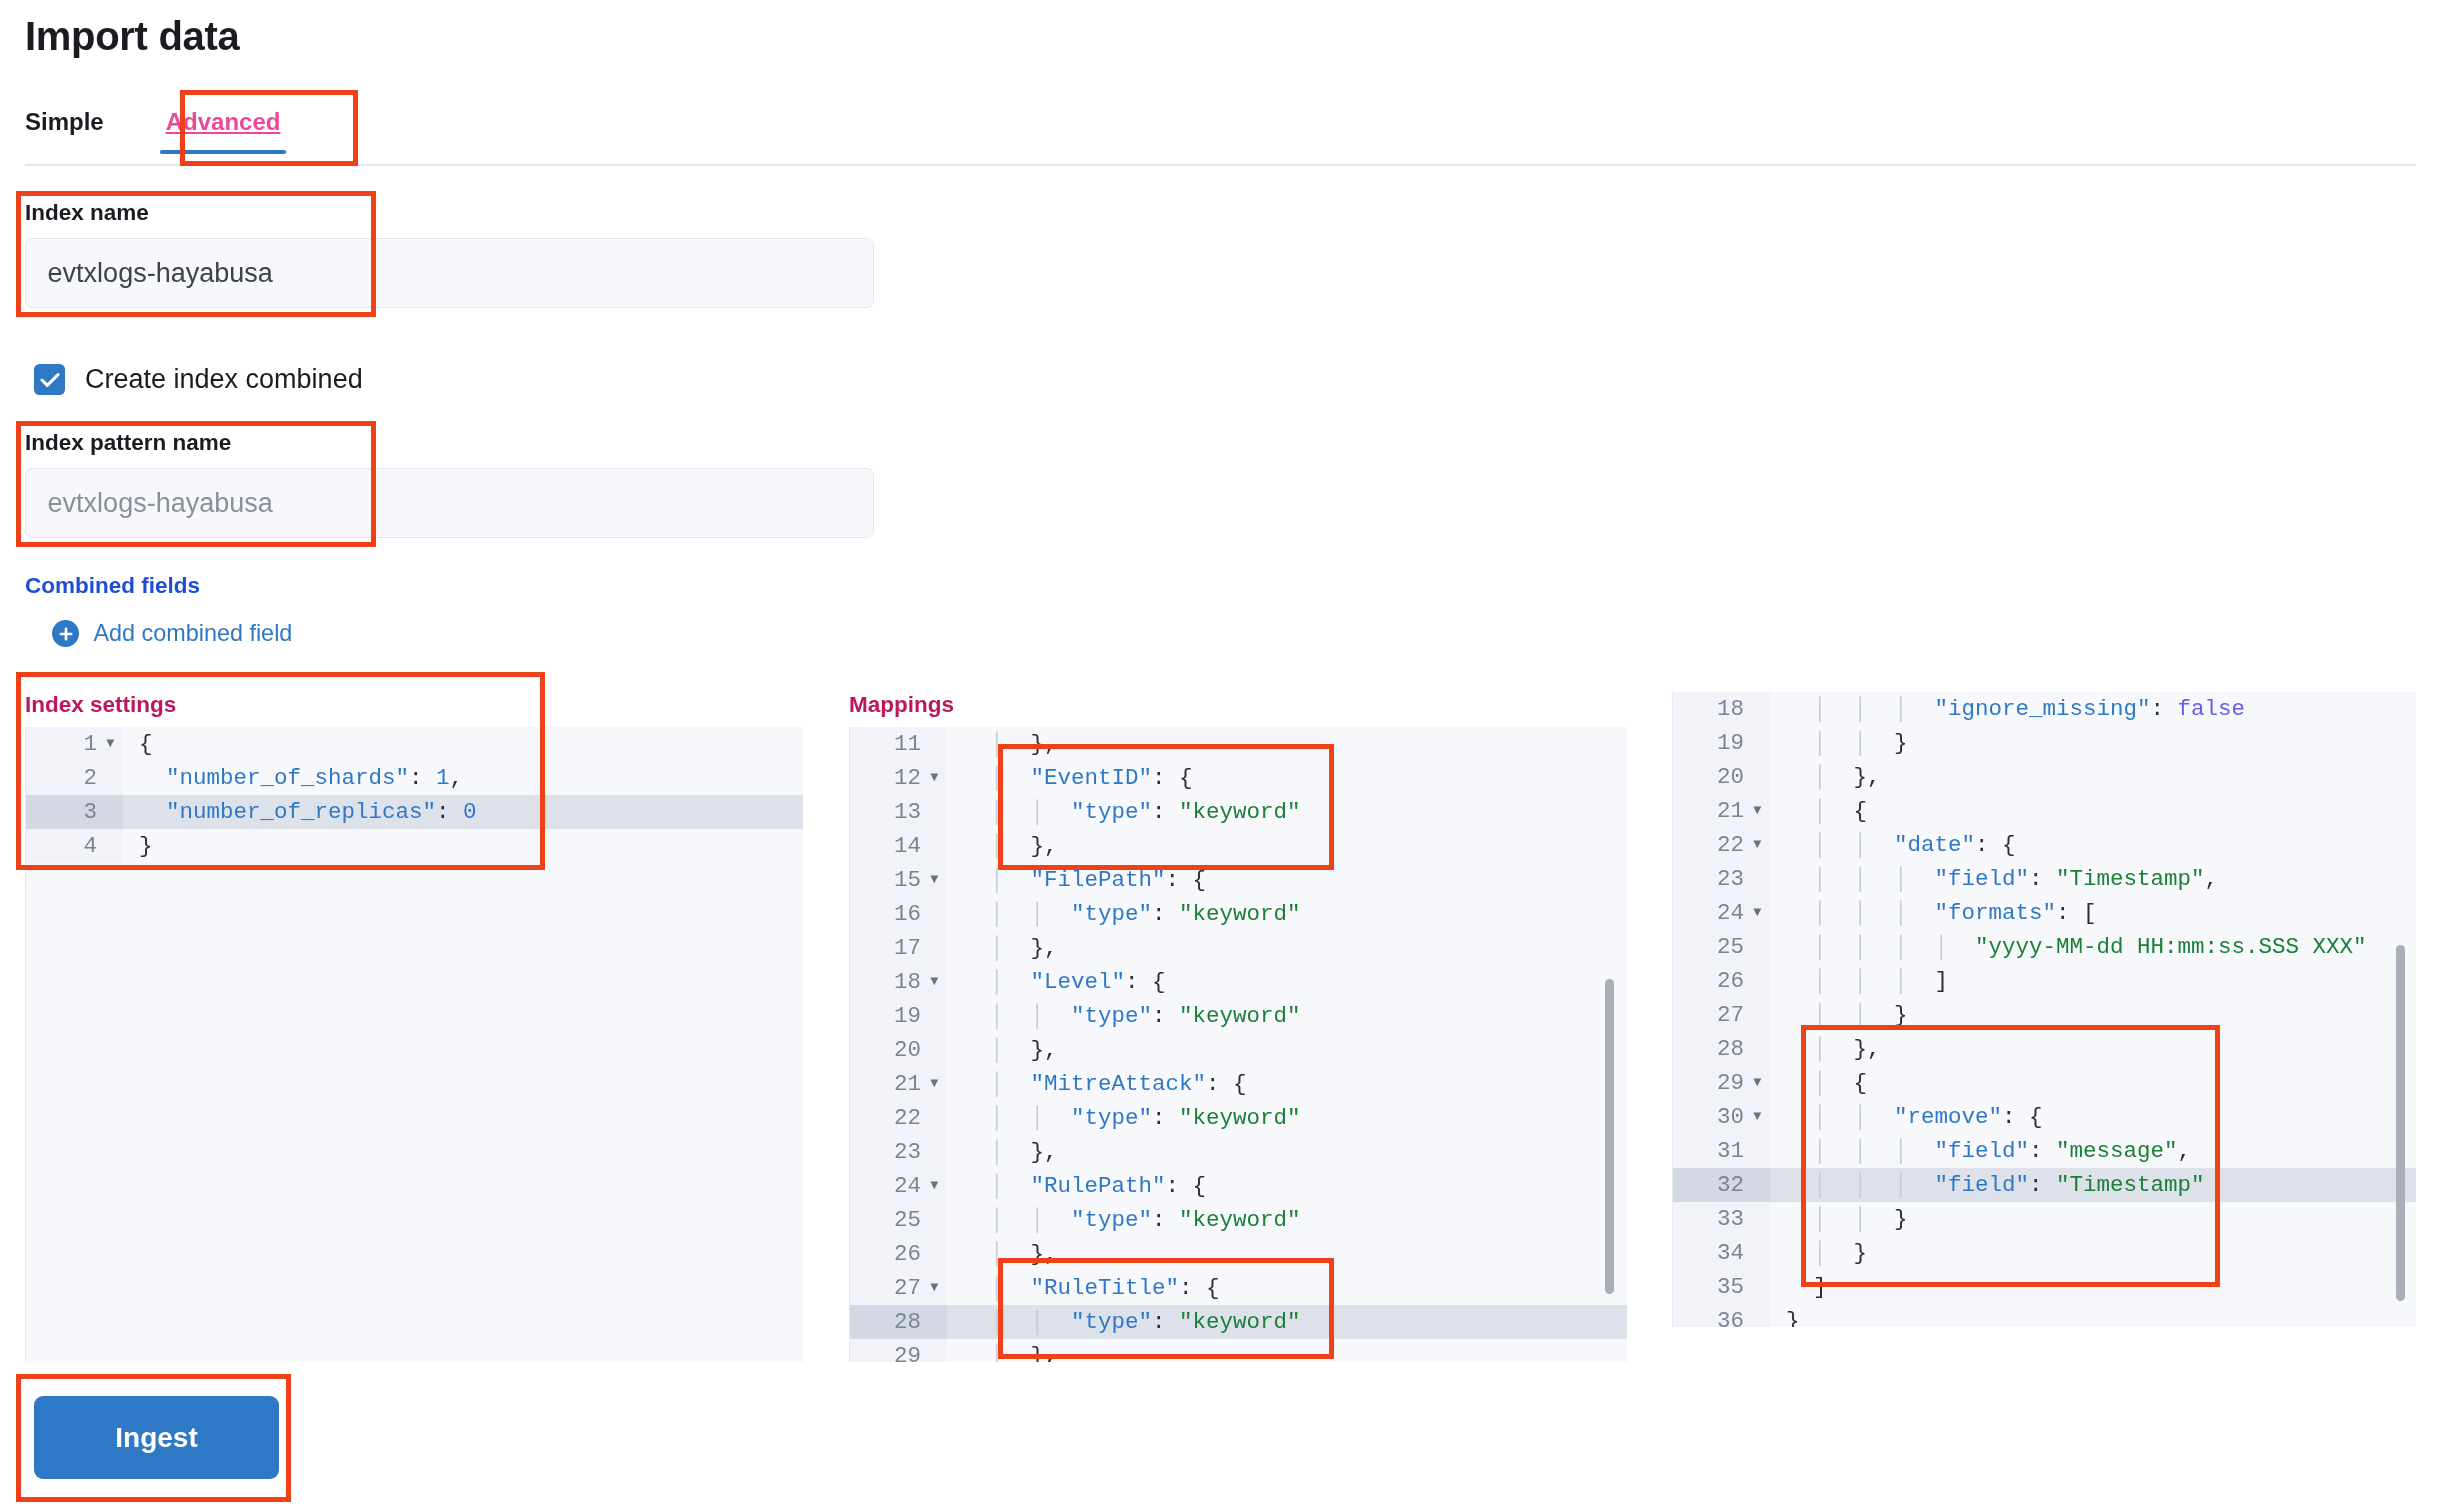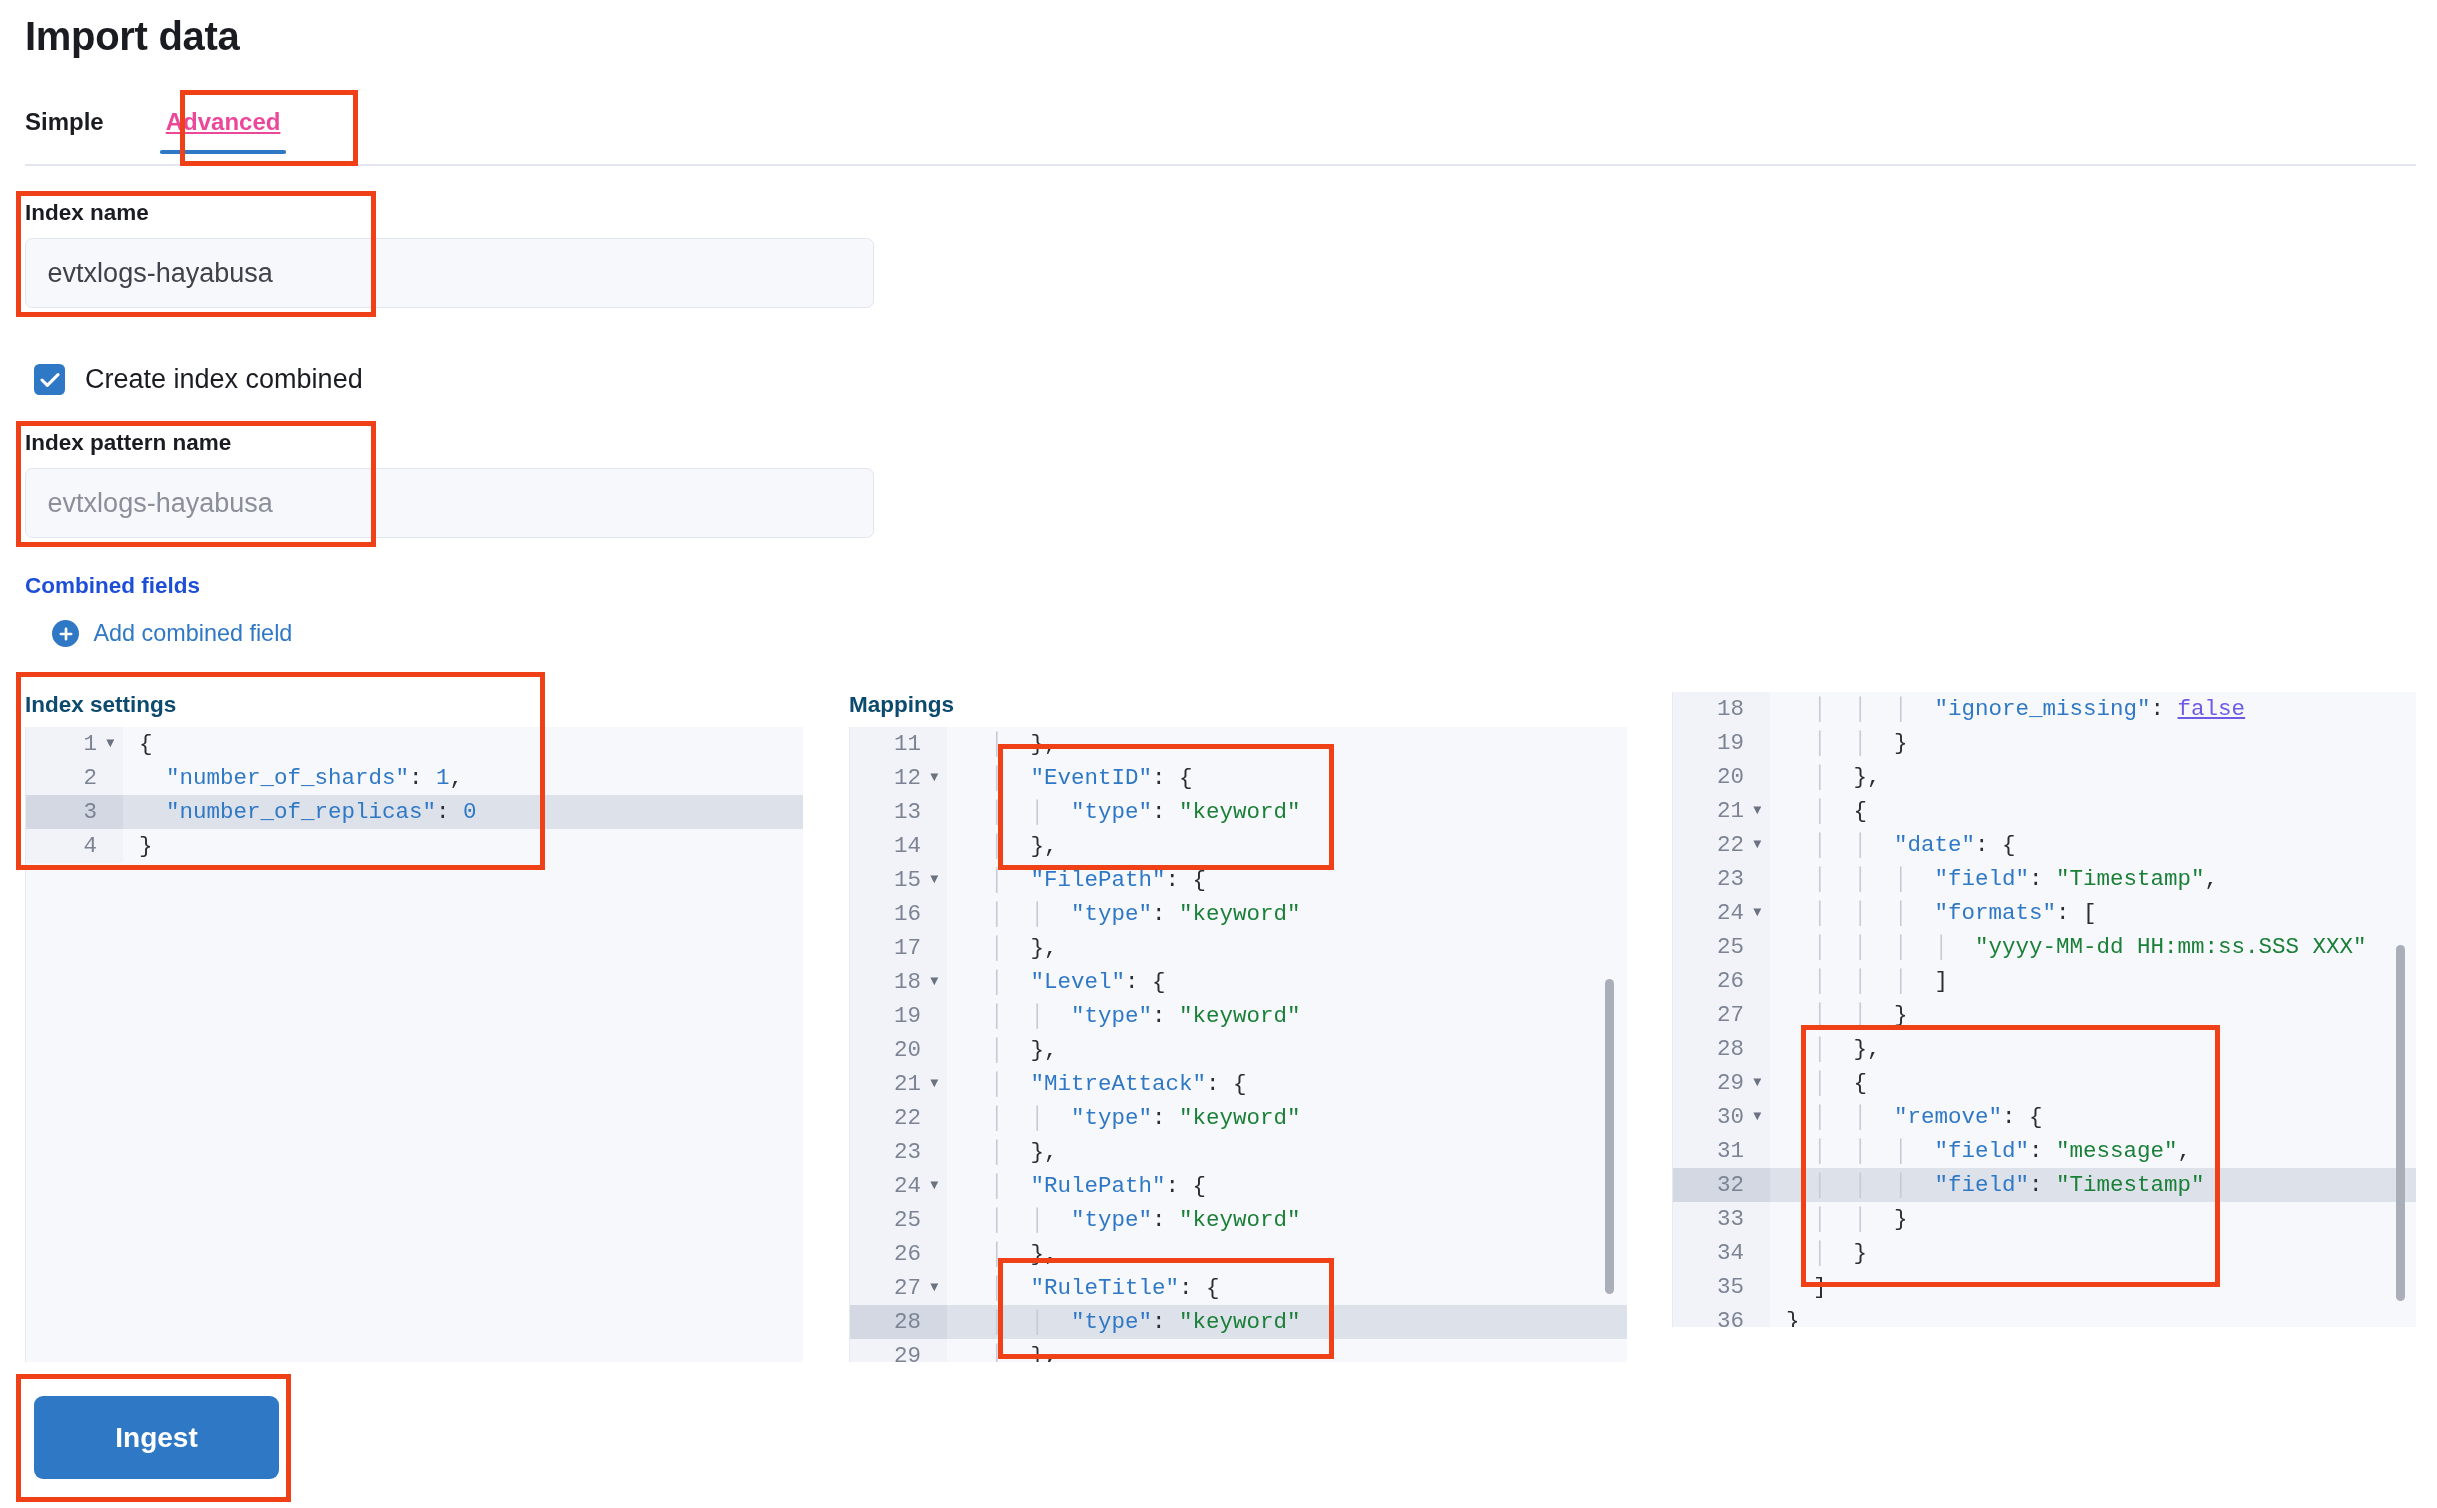--- a/index.html
+++ b/index.html
@@ -81,7 +81,7 @@
 
   
   .editor-col { position: absolute; top: 692px; }
-  .editor-title { font-size: 22.5px; font-weight: 700; color:#0c4a6e; margin-bottom: 9px; }
+  .editor-title { font-size: 22.5px; font-weight: 700; color:#be185d; margin-bottom: 9px; }
 
   .editor {
     position: relative;

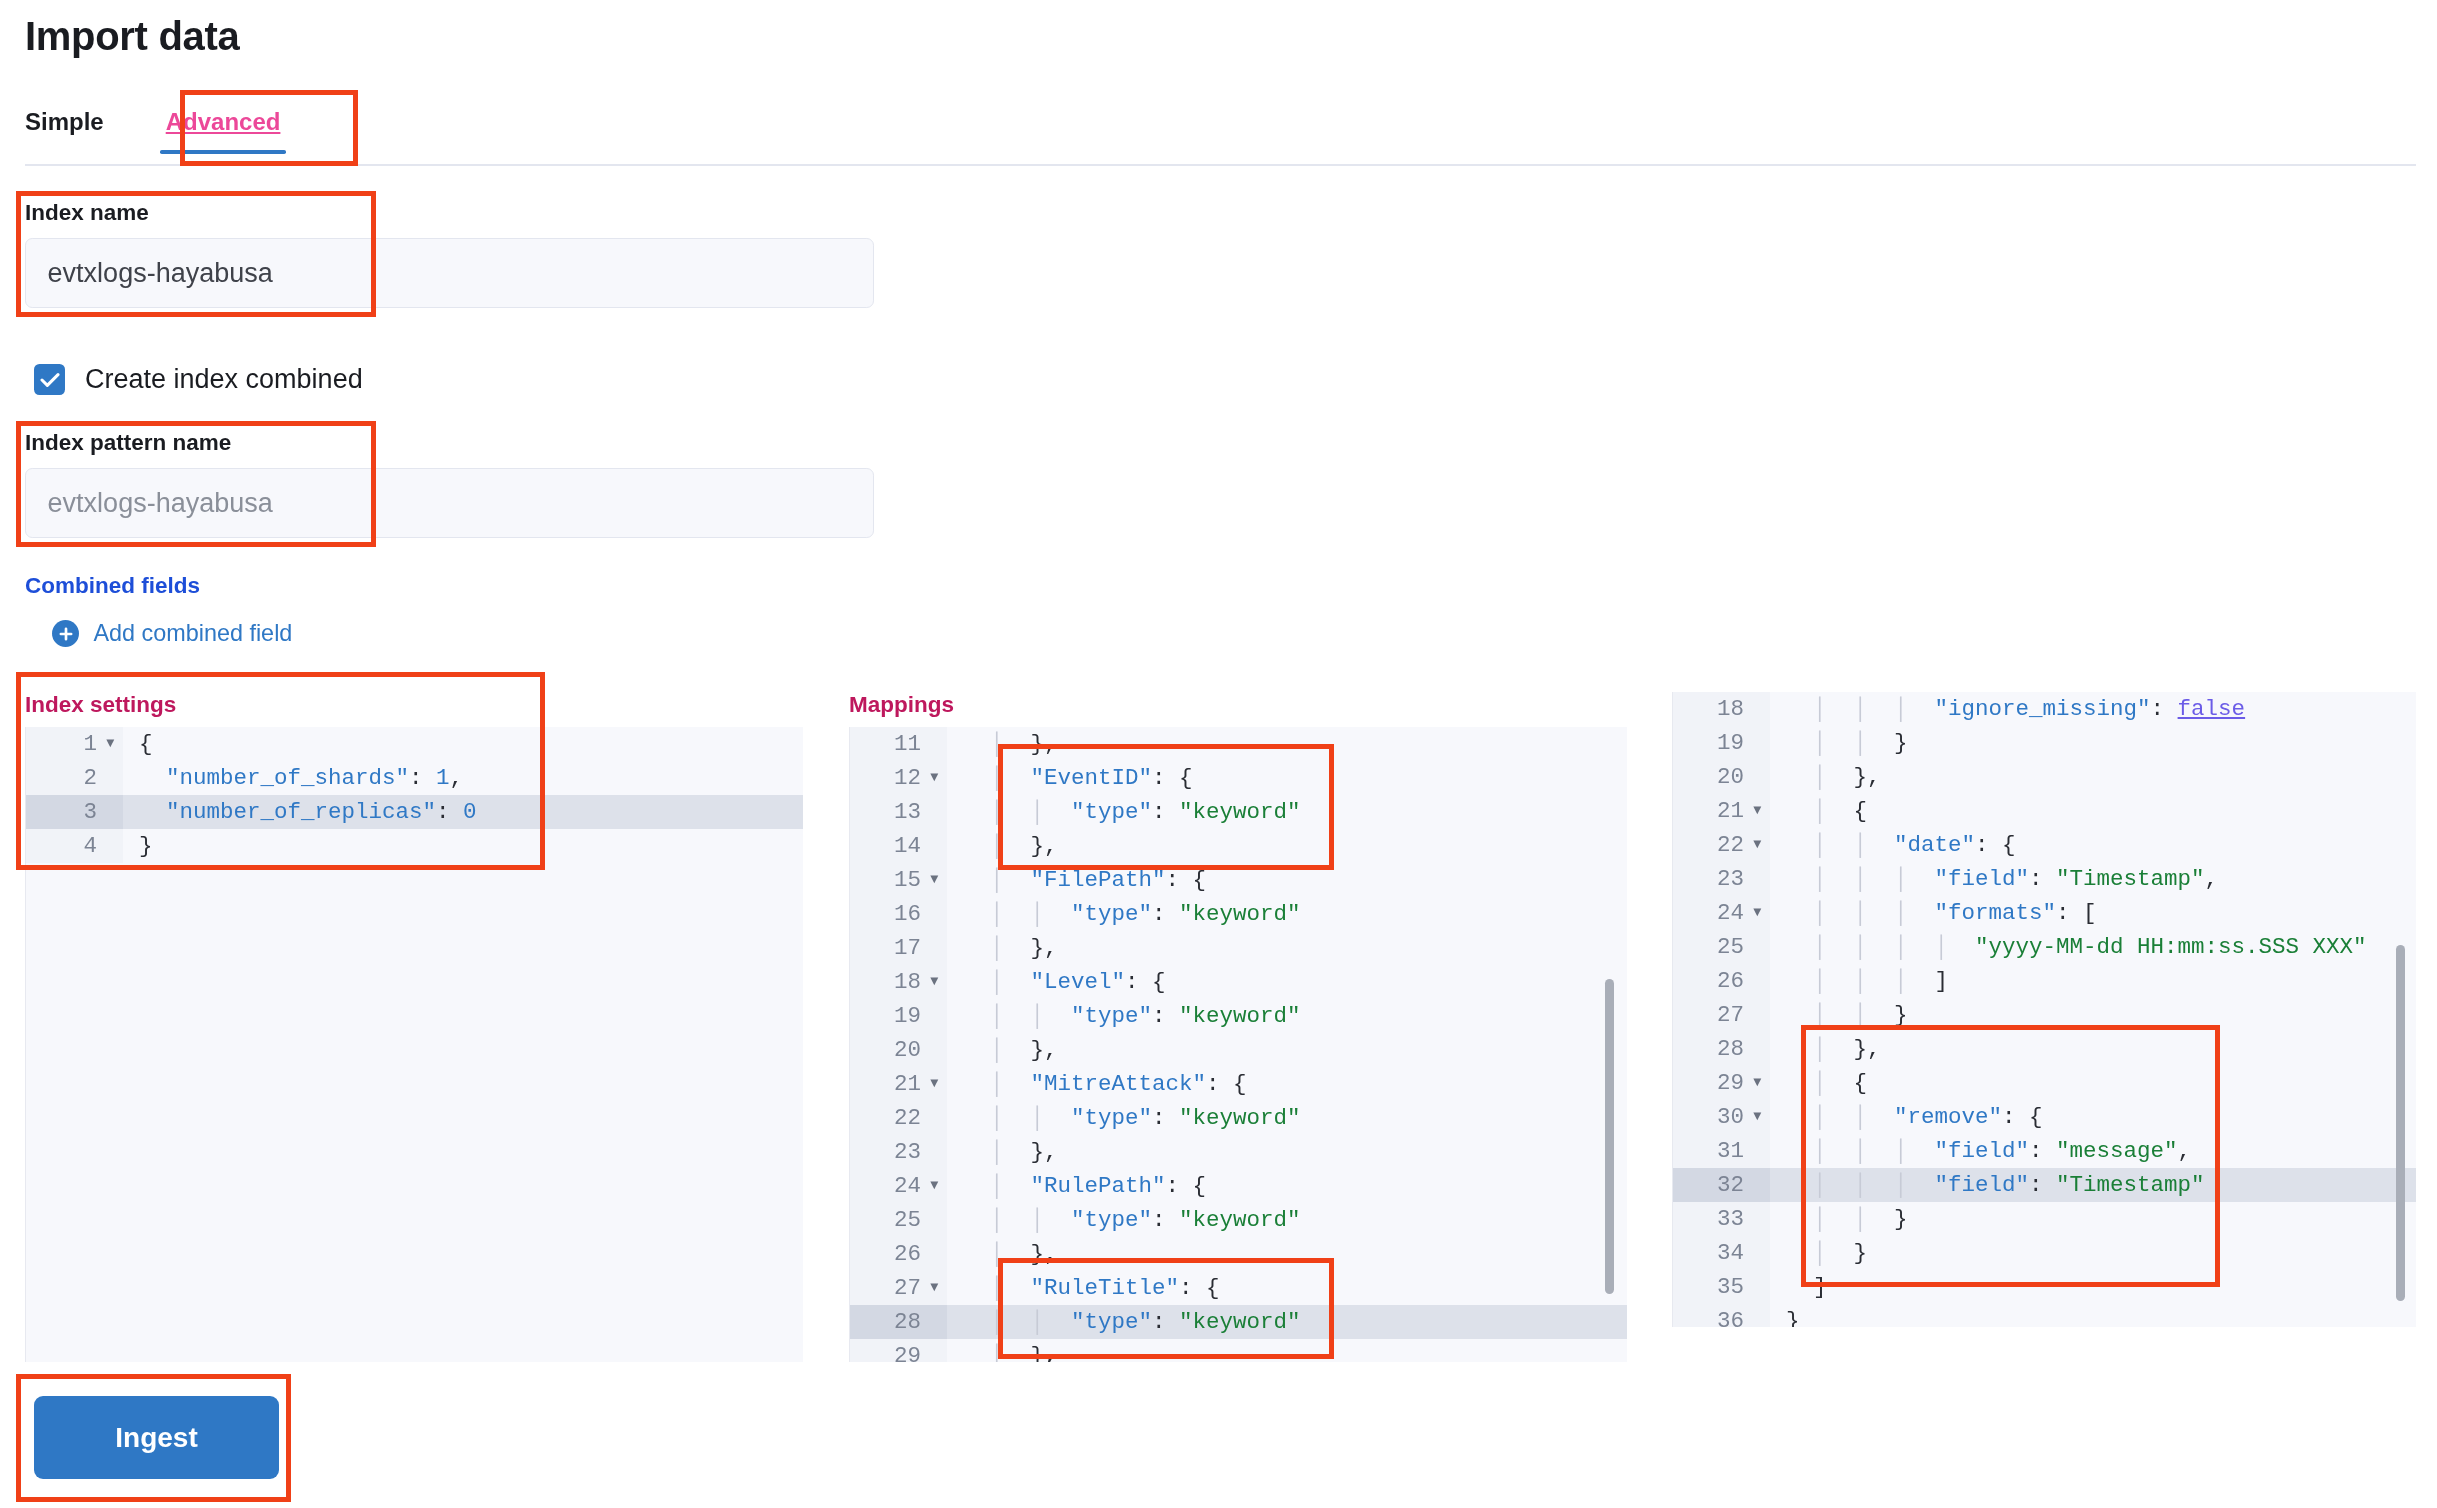--- a/index.html
+++ b/index.html
@@ -120,7 +120,7 @@
   .k   { color:#2f78c5; }   
   .s   { color:#1a7f37; }   
   .n   { color:#2f78c5; }   
-  .b   { color:#6b5ce7;text-decoration:underline; }   
+  .b   { color:#6b5ce7; }   
   .p   { color:#2a2d34; }   
   .ig  { color:#c7cbd6; }   
 

